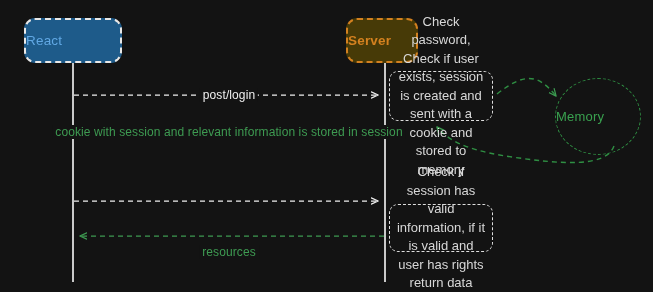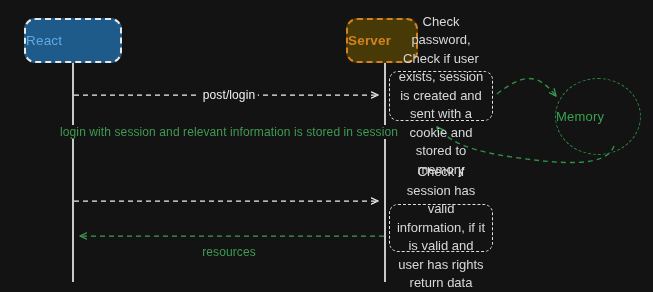--- a/index.html
+++ b/index.html
@@ -155,7 +155,7 @@
 
   <span class="msg-label req" style="left:229px; top:95px;">post/login</span>
 
-  <span class="msg-label res" style="left:229px; top:132px;">login with session and relevant information is stored in session</span>
+  <span class="msg-label res" style="left:229px; top:132px;">cookie with session and relevant information is stored in session</span>
 
 
   <span class="msg-label res" style="left:229px; top:252px;">resources</span>

